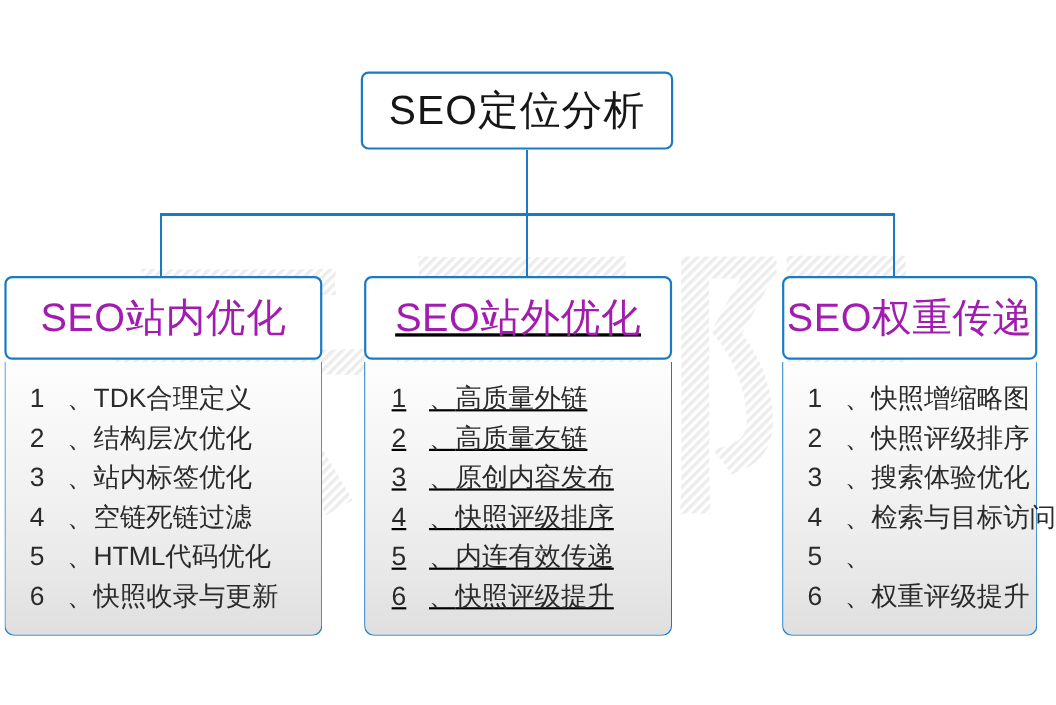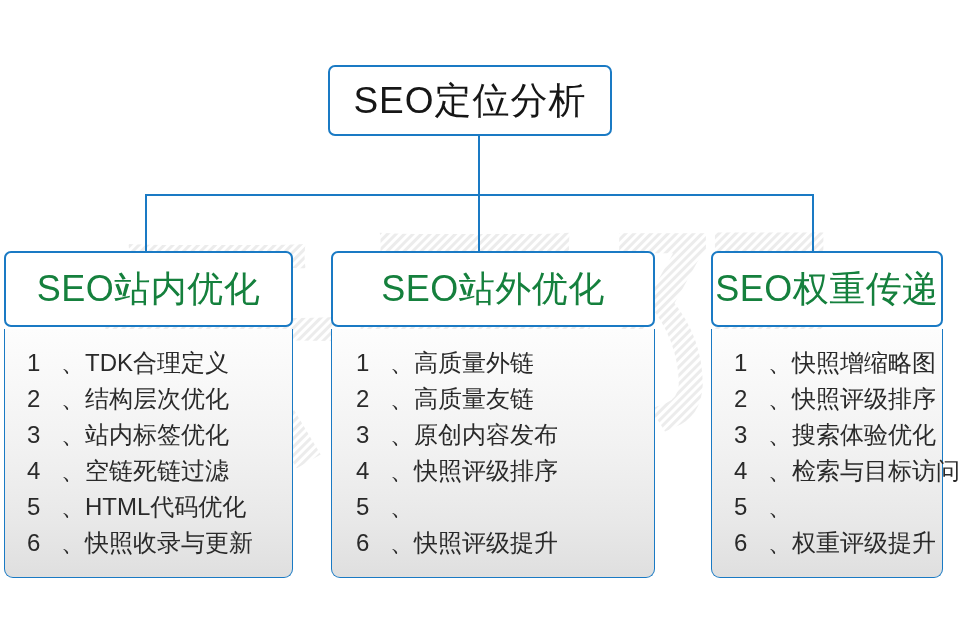--- a/index.html
+++ b/index.html
@@ -94,7 +94,7 @@
   }
   .col-head .head-title {
     font-size: 36px;
-    color: #15803d;
+    color: #a21caf;
     letter-spacing: 0.5px;
     white-space: nowrap;
   }

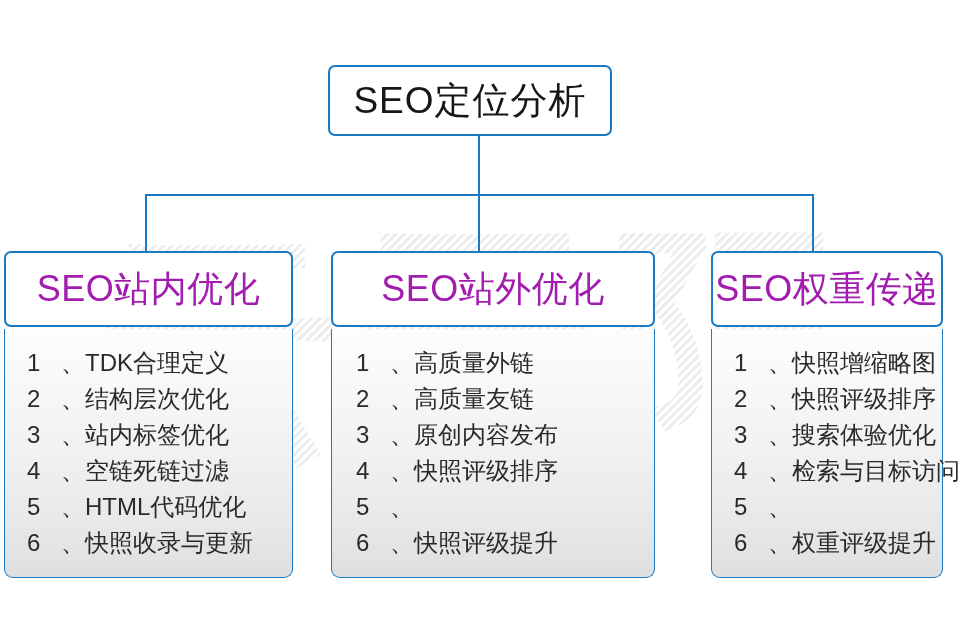--- a/index.html
+++ b/index.html
@@ -77,7 +77,7 @@
     z-index: 3;
   }
   .col-0 { left: 4px;   width: 289px; }
-  .col-1 { left: 331px; width: 324px; }
+  .col-1 { left: 331px; width: 280px; text-decoration: underline; }
   .col-2 { left: 711px; width: 232px; }
 
   .col-head {

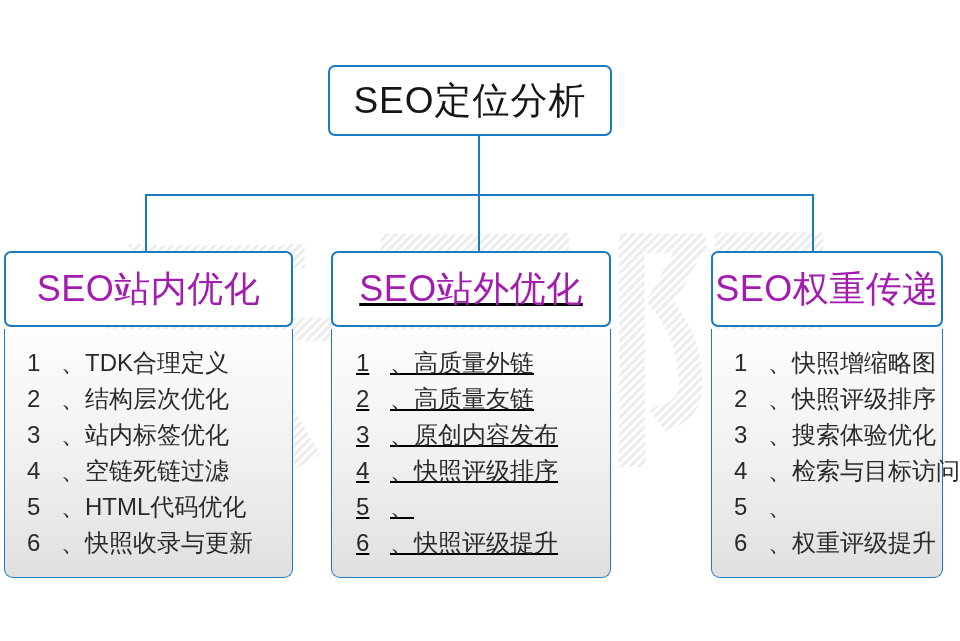--- a/index.html
+++ b/index.html
@@ -232,6 +232,7 @@
       <div class="list-item">
         <span class="item-num">5</span>
         <span class="item-sep">、</span>
+        <span class="item-text">内连有效传递</span>
       </div>
       <div class="list-item">
         <span class="item-num">6</span>

